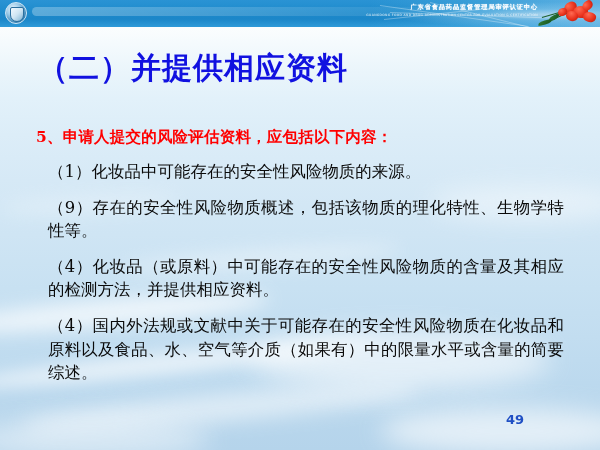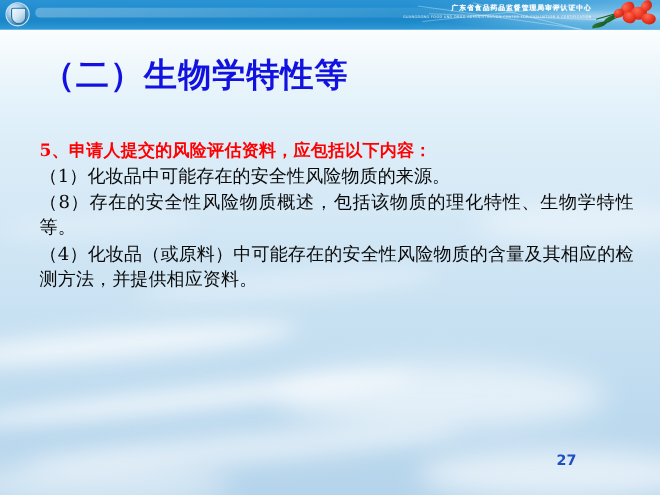--- a/index.html
+++ b/index.html
@@ -241,7 +241,7 @@
     </div>
   </div>
 
-  <div id="title">（二）生物学特性等</div>
+  <div id="title">（二）并提供相应资料</div>
 
   <div id="body-block">
     <div id="red-heading">5、申请人提交的风险评估资料，应包括以下内容：</div>

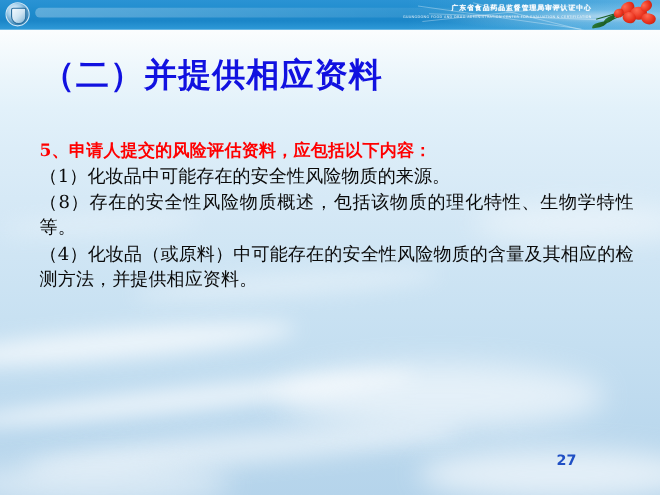--- a/index.html
+++ b/index.html
@@ -182,7 +182,7 @@
     text-align: justify;
     text-justify: inter-ideograph;
     letter-spacing: .1px;
-    margin: 0;
+    margin: 12px;
   }
 
   #page-number {

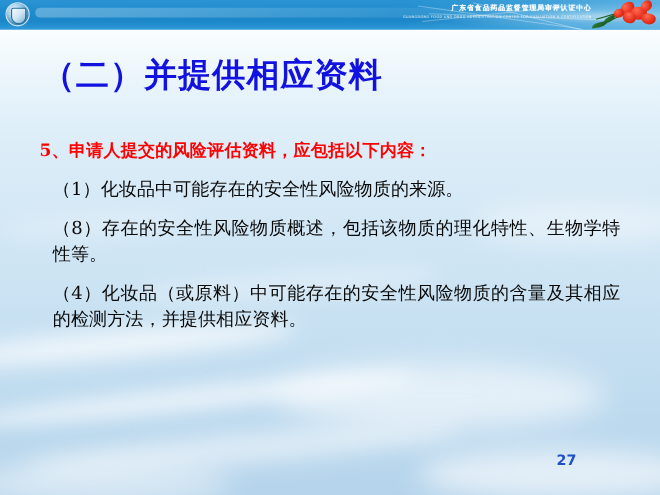--- a/index.html
+++ b/index.html
@@ -247,7 +247,7 @@
     <div id="red-heading">5、申请人提交的风险评估资料，应包括以下内容：</div>
 
     <p class="para">（1）化妆品中可能存在的安全性风险物质的来源。</p>
-    <p class="para">（8）存在的安全性风险物质概述，包括该物质的理化特性、生物学特性等。</p>
+    <p class="para">（9）存在的安全性风险物质概述，包括该物质的理化特性、生物学特性等。</p>
     <p class="para">（4）化妆品（或原料）中可能存在的安全性风险物质的含量及其相应的检测方法，并提供相应资料。</p>
   </div>
 

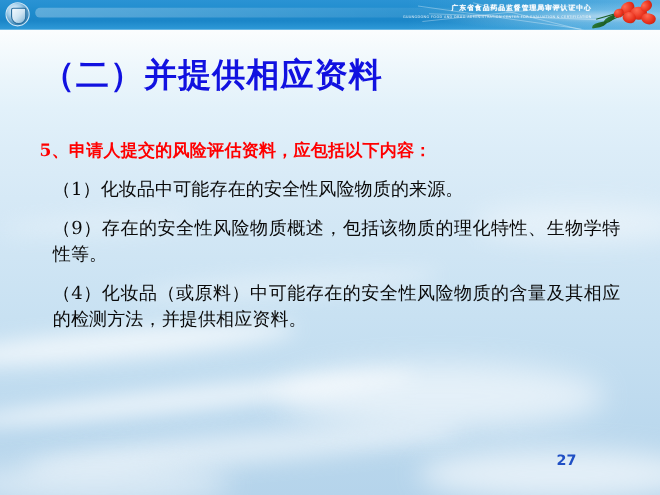--- a/index.html
+++ b/index.html
@@ -249,6 +249,7 @@
     <p class="para">（1）化妆品中可能存在的安全性风险物质的来源。</p>
     <p class="para">（9）存在的安全性风险物质概述，包括该物质的理化特性、生物学特性等。</p>
     <p class="para">（4）化妆品（或原料）中可能存在的安全性风险物质的含量及其相应的检测方法，并提供相应资料。</p>
+    <p class="para">（4）国内外法规或文献中关于可能存在的安全性风险物质在化妆品和原料以及食品、水、空气等介质（如果有）中的限量水平或含量的简要综述。</p>
   </div>
 
   <div id="page-number">27</div>

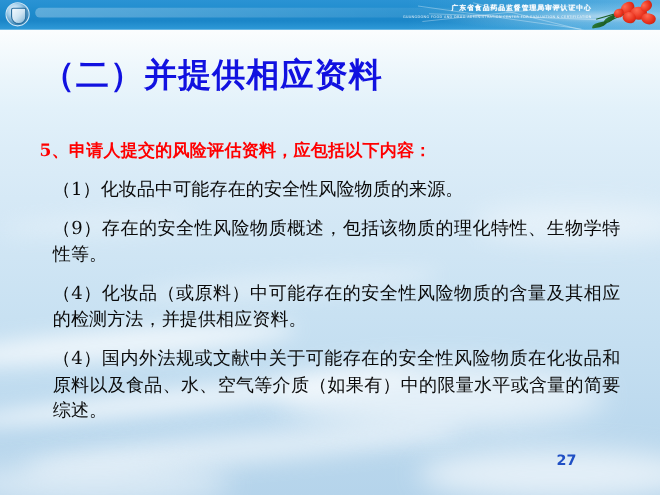--- a/index.html
+++ b/index.html
@@ -252,7 +252,7 @@
     <p class="para">（4）国内外法规或文献中关于可能存在的安全性风险物质在化妆品和原料以及食品、水、空气等介质（如果有）中的限量水平或含量的简要综述。</p>
   </div>
 
-  <div id="page-number">27</div>
+  <div id="page-number">49</div>
 
 </div>
 

